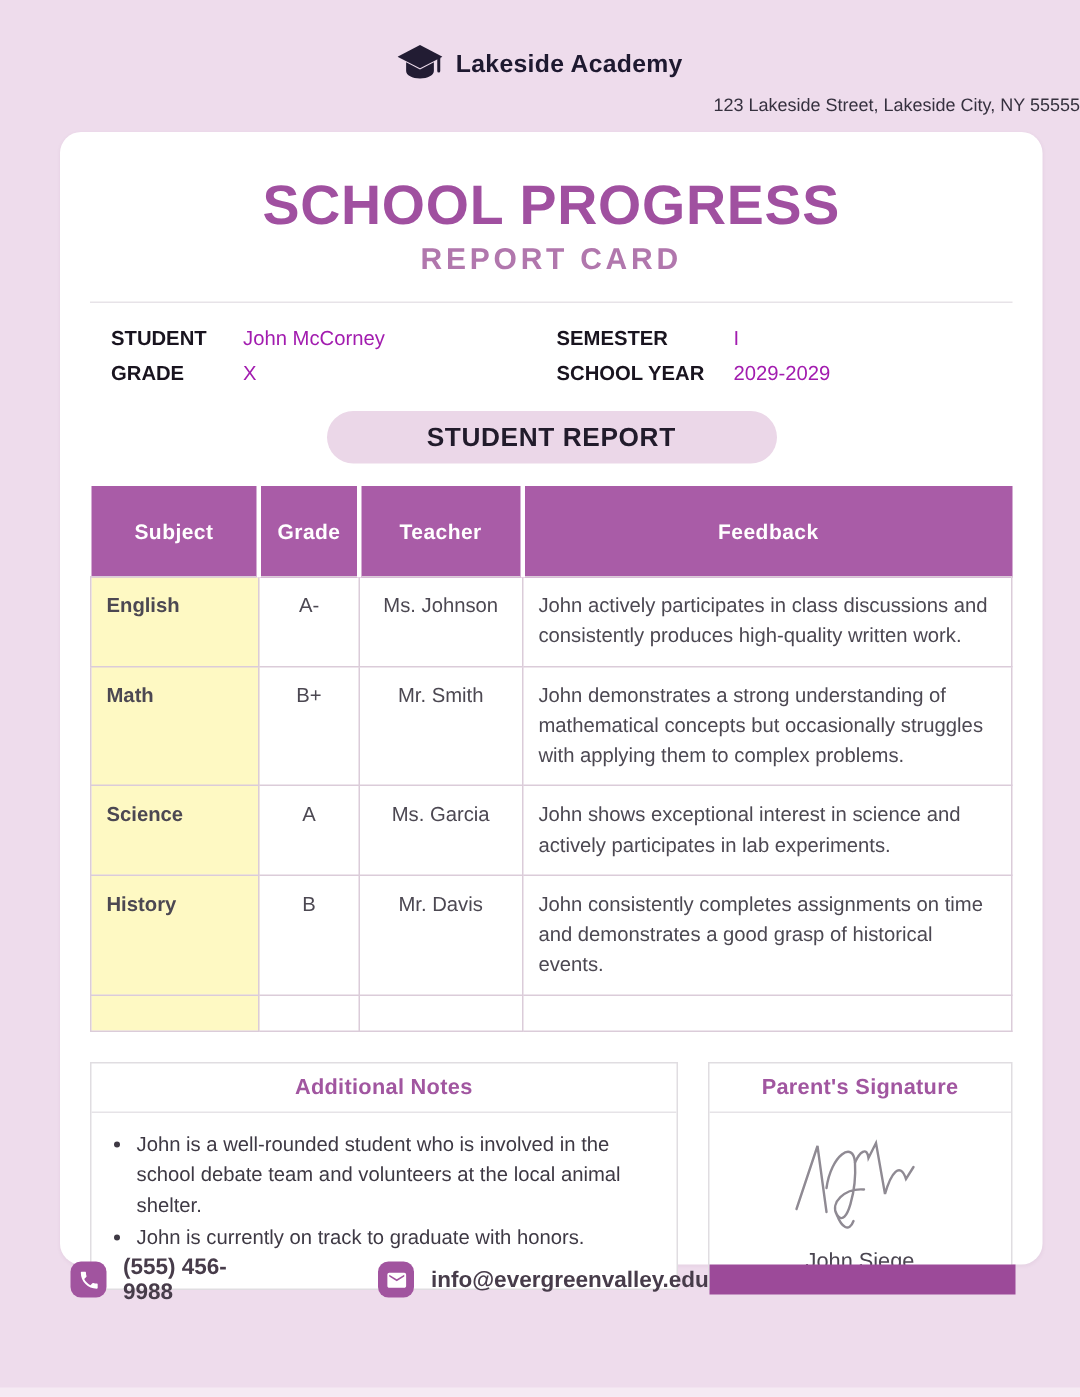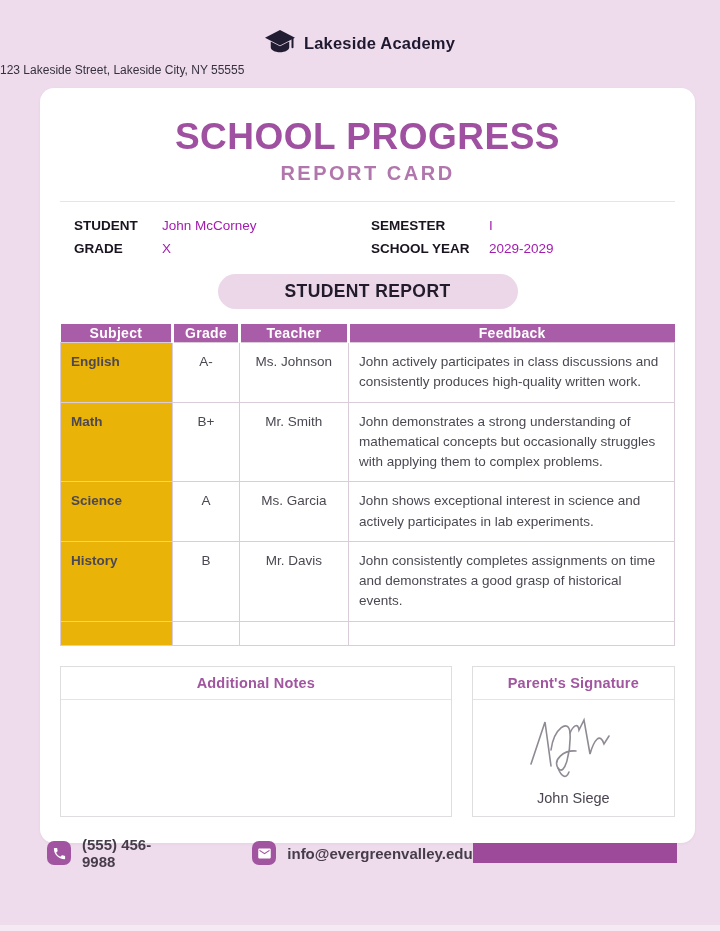--- a/index.html
+++ b/index.html
@@ -13,7 +13,7 @@
   }
 
   
-  .school-header { padding-top: 30px; text-align: left; }
+  .school-header { padding-top: 30px; text-align: right; }
   .logo-row {
     display: flex; align-items: center; justify-content: center; gap: 9px;
   }

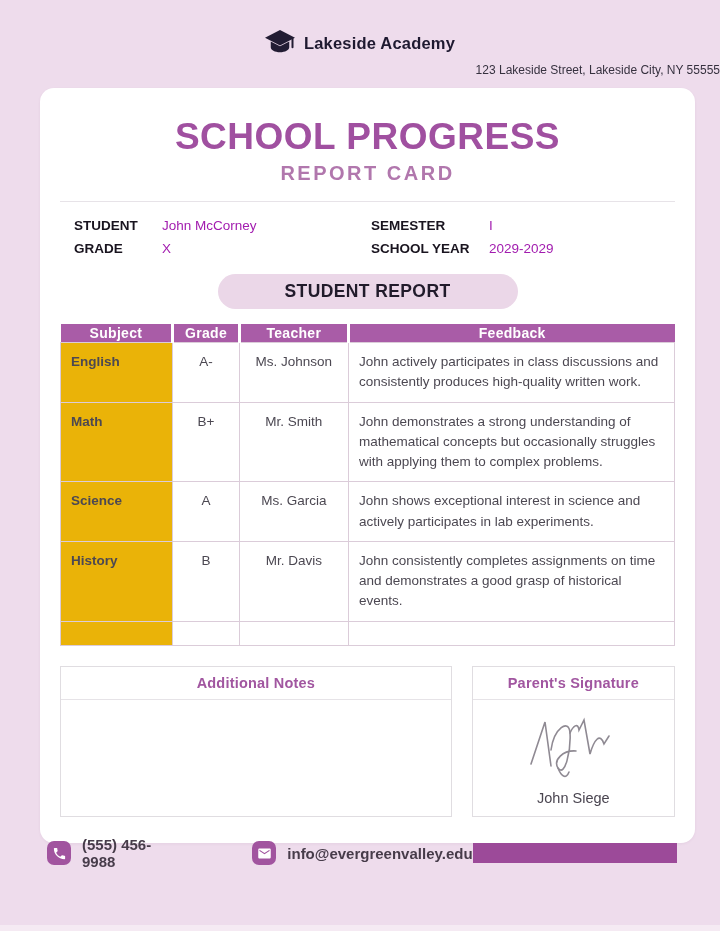--- a/index.html
+++ b/index.html
@@ -74,7 +74,7 @@
   table.report th {
     background: #a95ca7; color: #ffffff;
     font-size: 14px; font-weight: 700; letter-spacing: .3px;
-    padding: 1px 4px; border-right: 3px solid #ffffff;
+    padding: 22px 4px; border-right: 3px solid #ffffff;
   }
   table.report th:last-child { border-right: none; }
   table.report td {

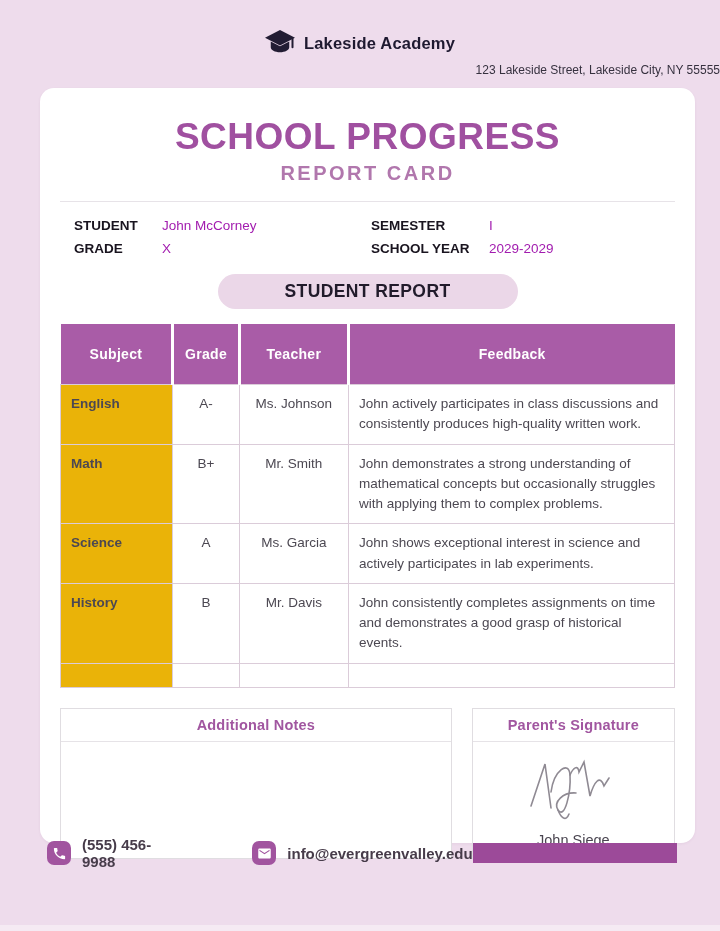--- a/index.html
+++ b/index.html
@@ -82,7 +82,7 @@
     padding: 9px 10px; vertical-align: top; line-height: 1.5;
   }
   td.cell-subject {
-    background: #eab308; font-weight: 800; color: #25202c; padding-left: 12px;
+    background: #fef9c3; font-weight: 800; color: #25202c; padding-left: 12px;
   }
   td.cell-grade, td.cell-teacher { text-align: center; }
   tr.empty-row td { height: 24px; padding: 0; }

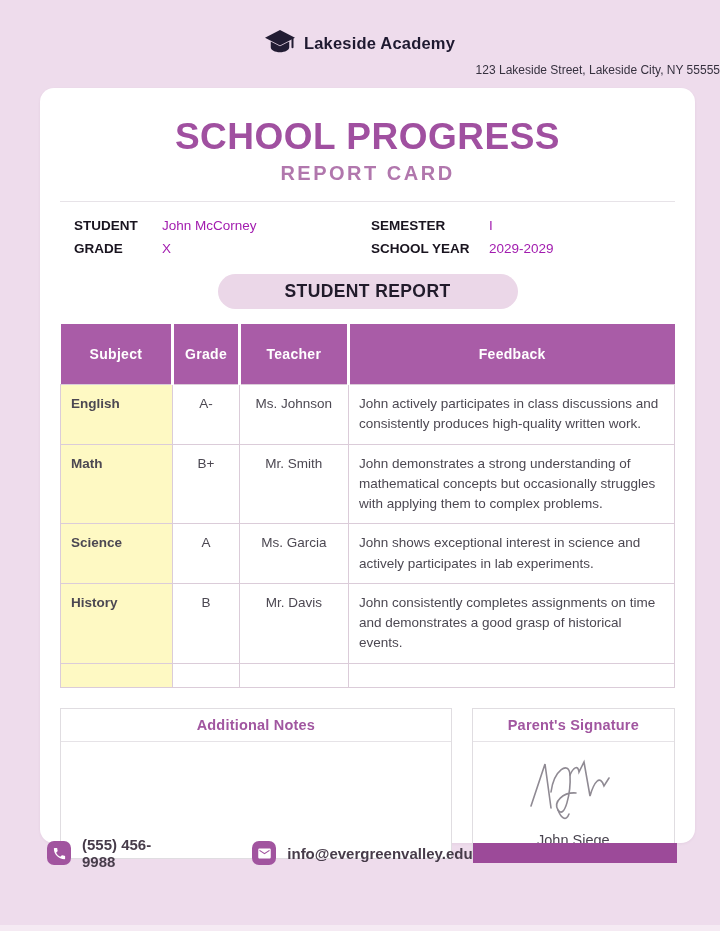--- a/index.html
+++ b/index.html
@@ -213,6 +213,10 @@
   <div class="boxes">
     <div class="box box-notes">
       <div class="box-title">Additional Notes</div>
+      <ul class="notes-list">
+        <li>John is a well-rounded student who is involved in the school debate team and volunteers at the local animal shelter.</li>
+        <li>John is currently on track to graduate with honors.</li>
+      </ul>
     </div>
     <div class="box box-signature">
       <div class="box-title">Parent's Signature</div>

